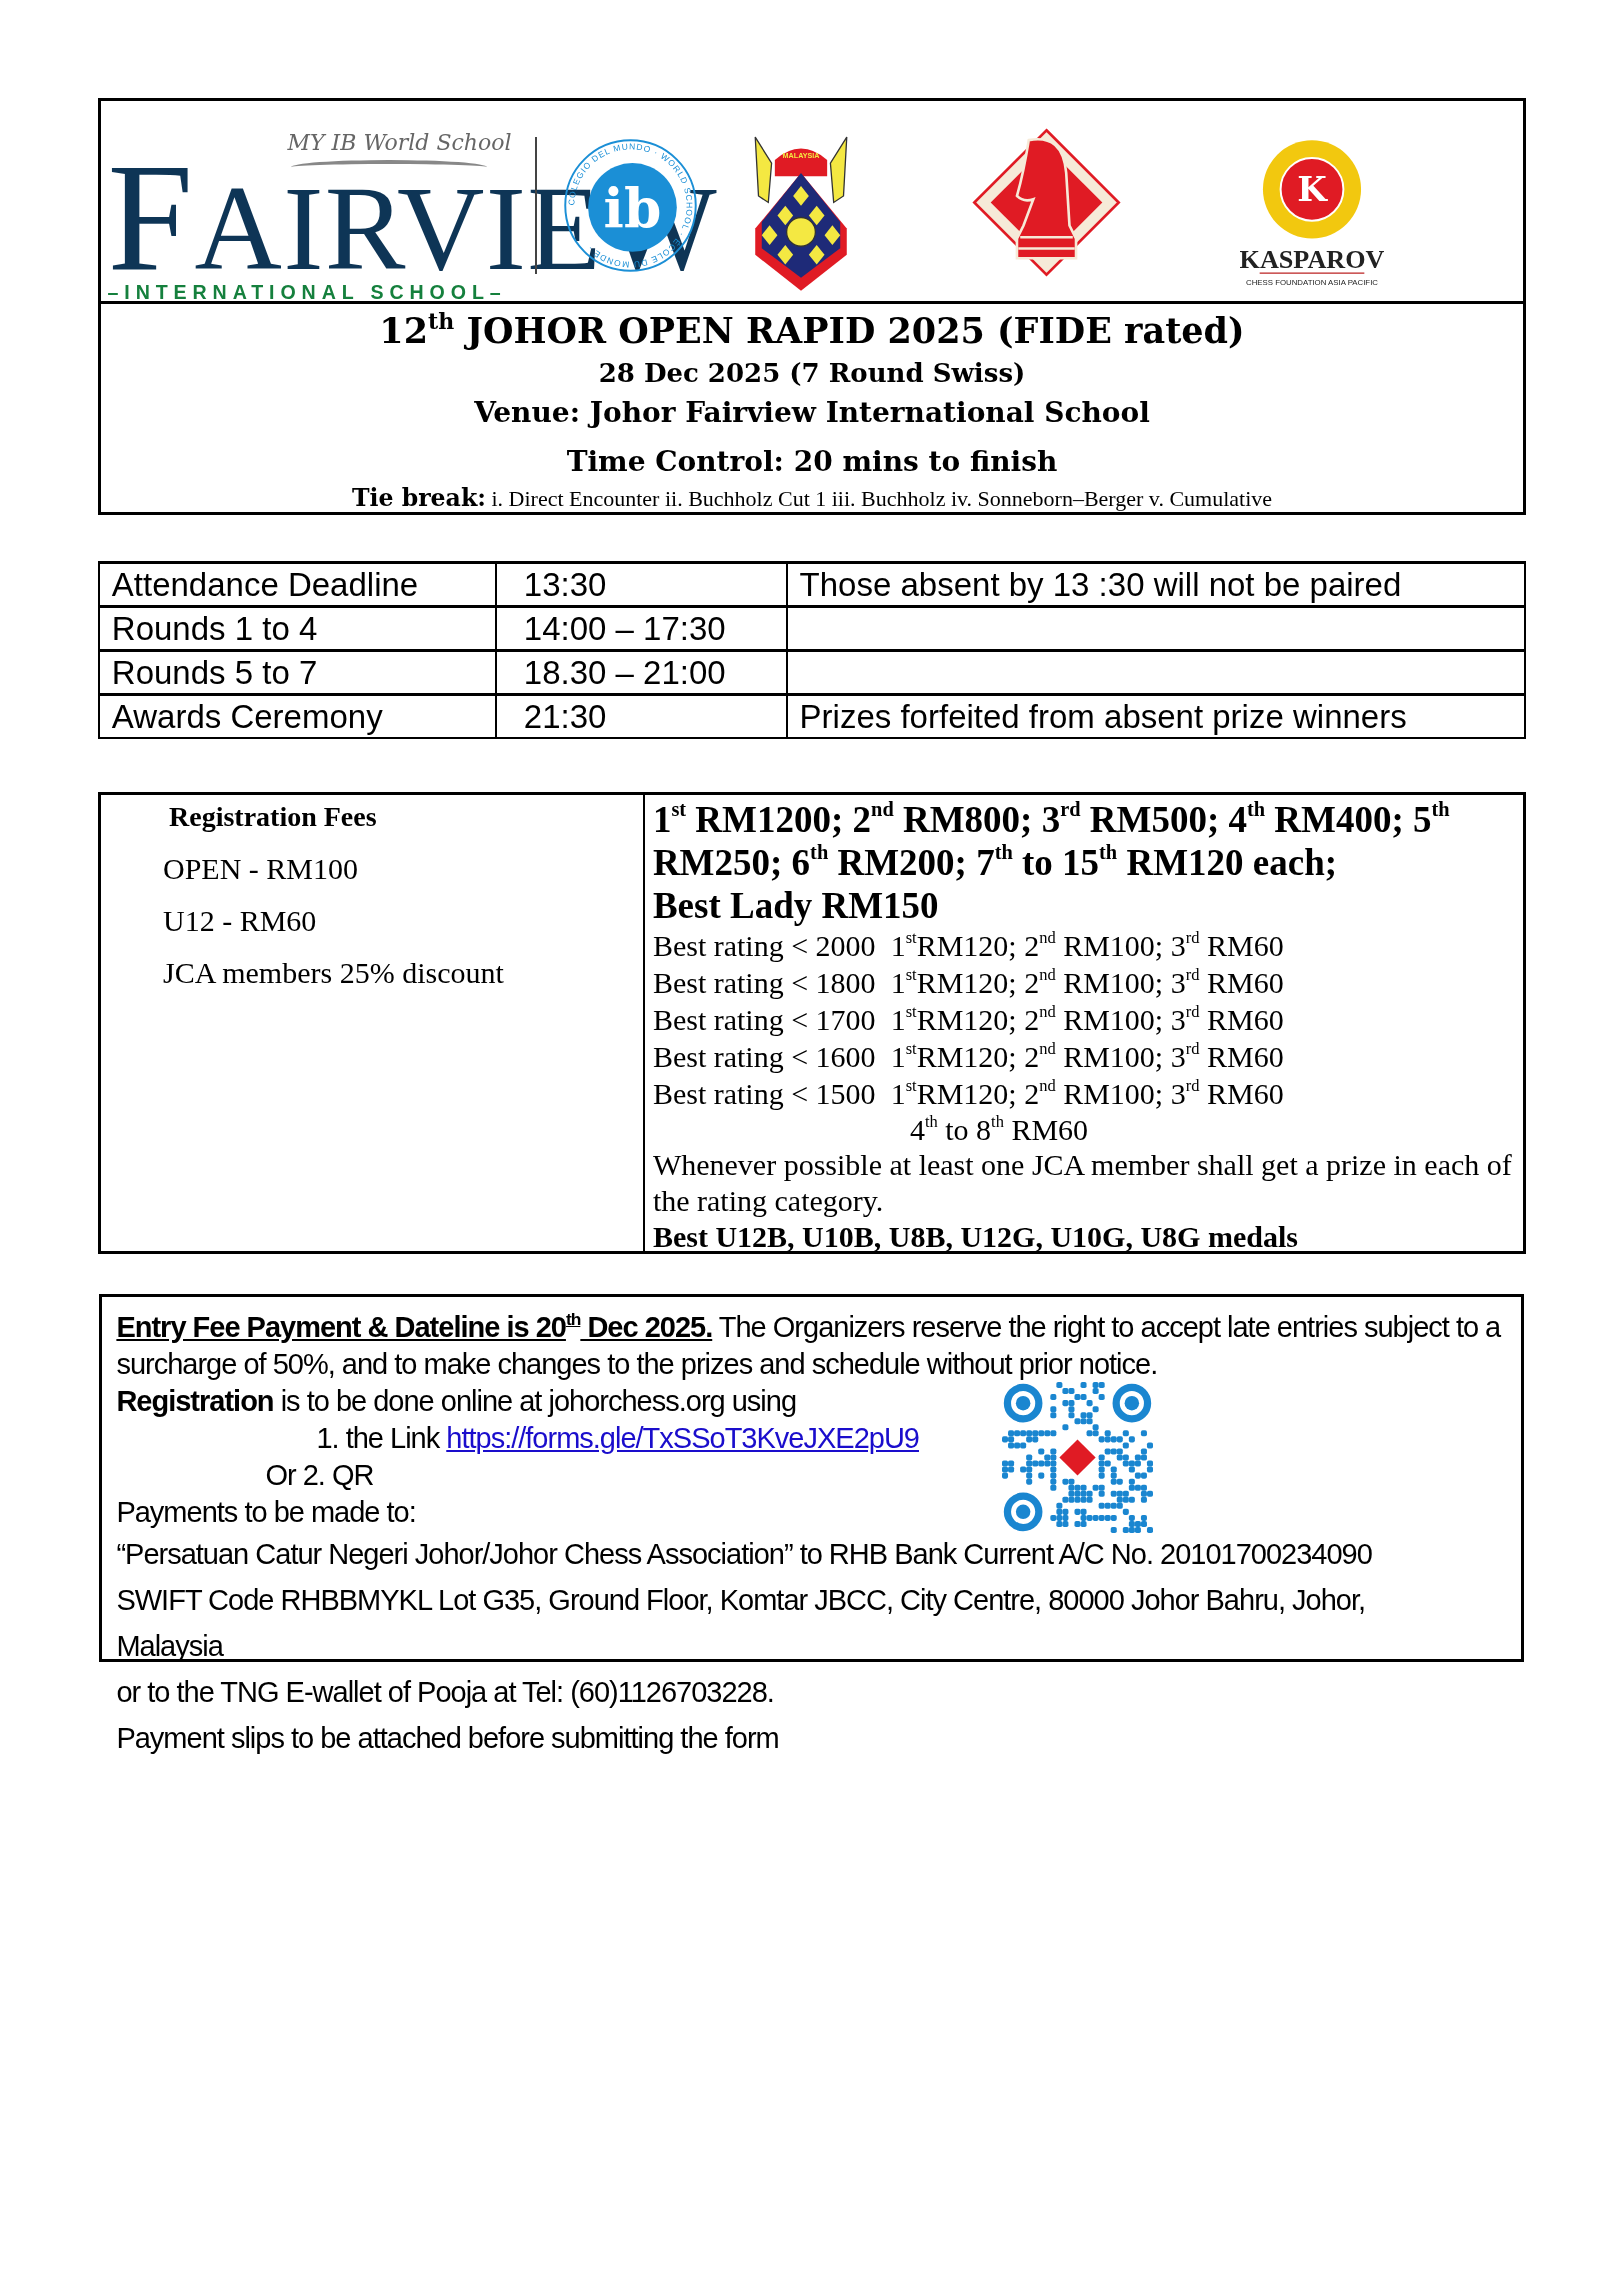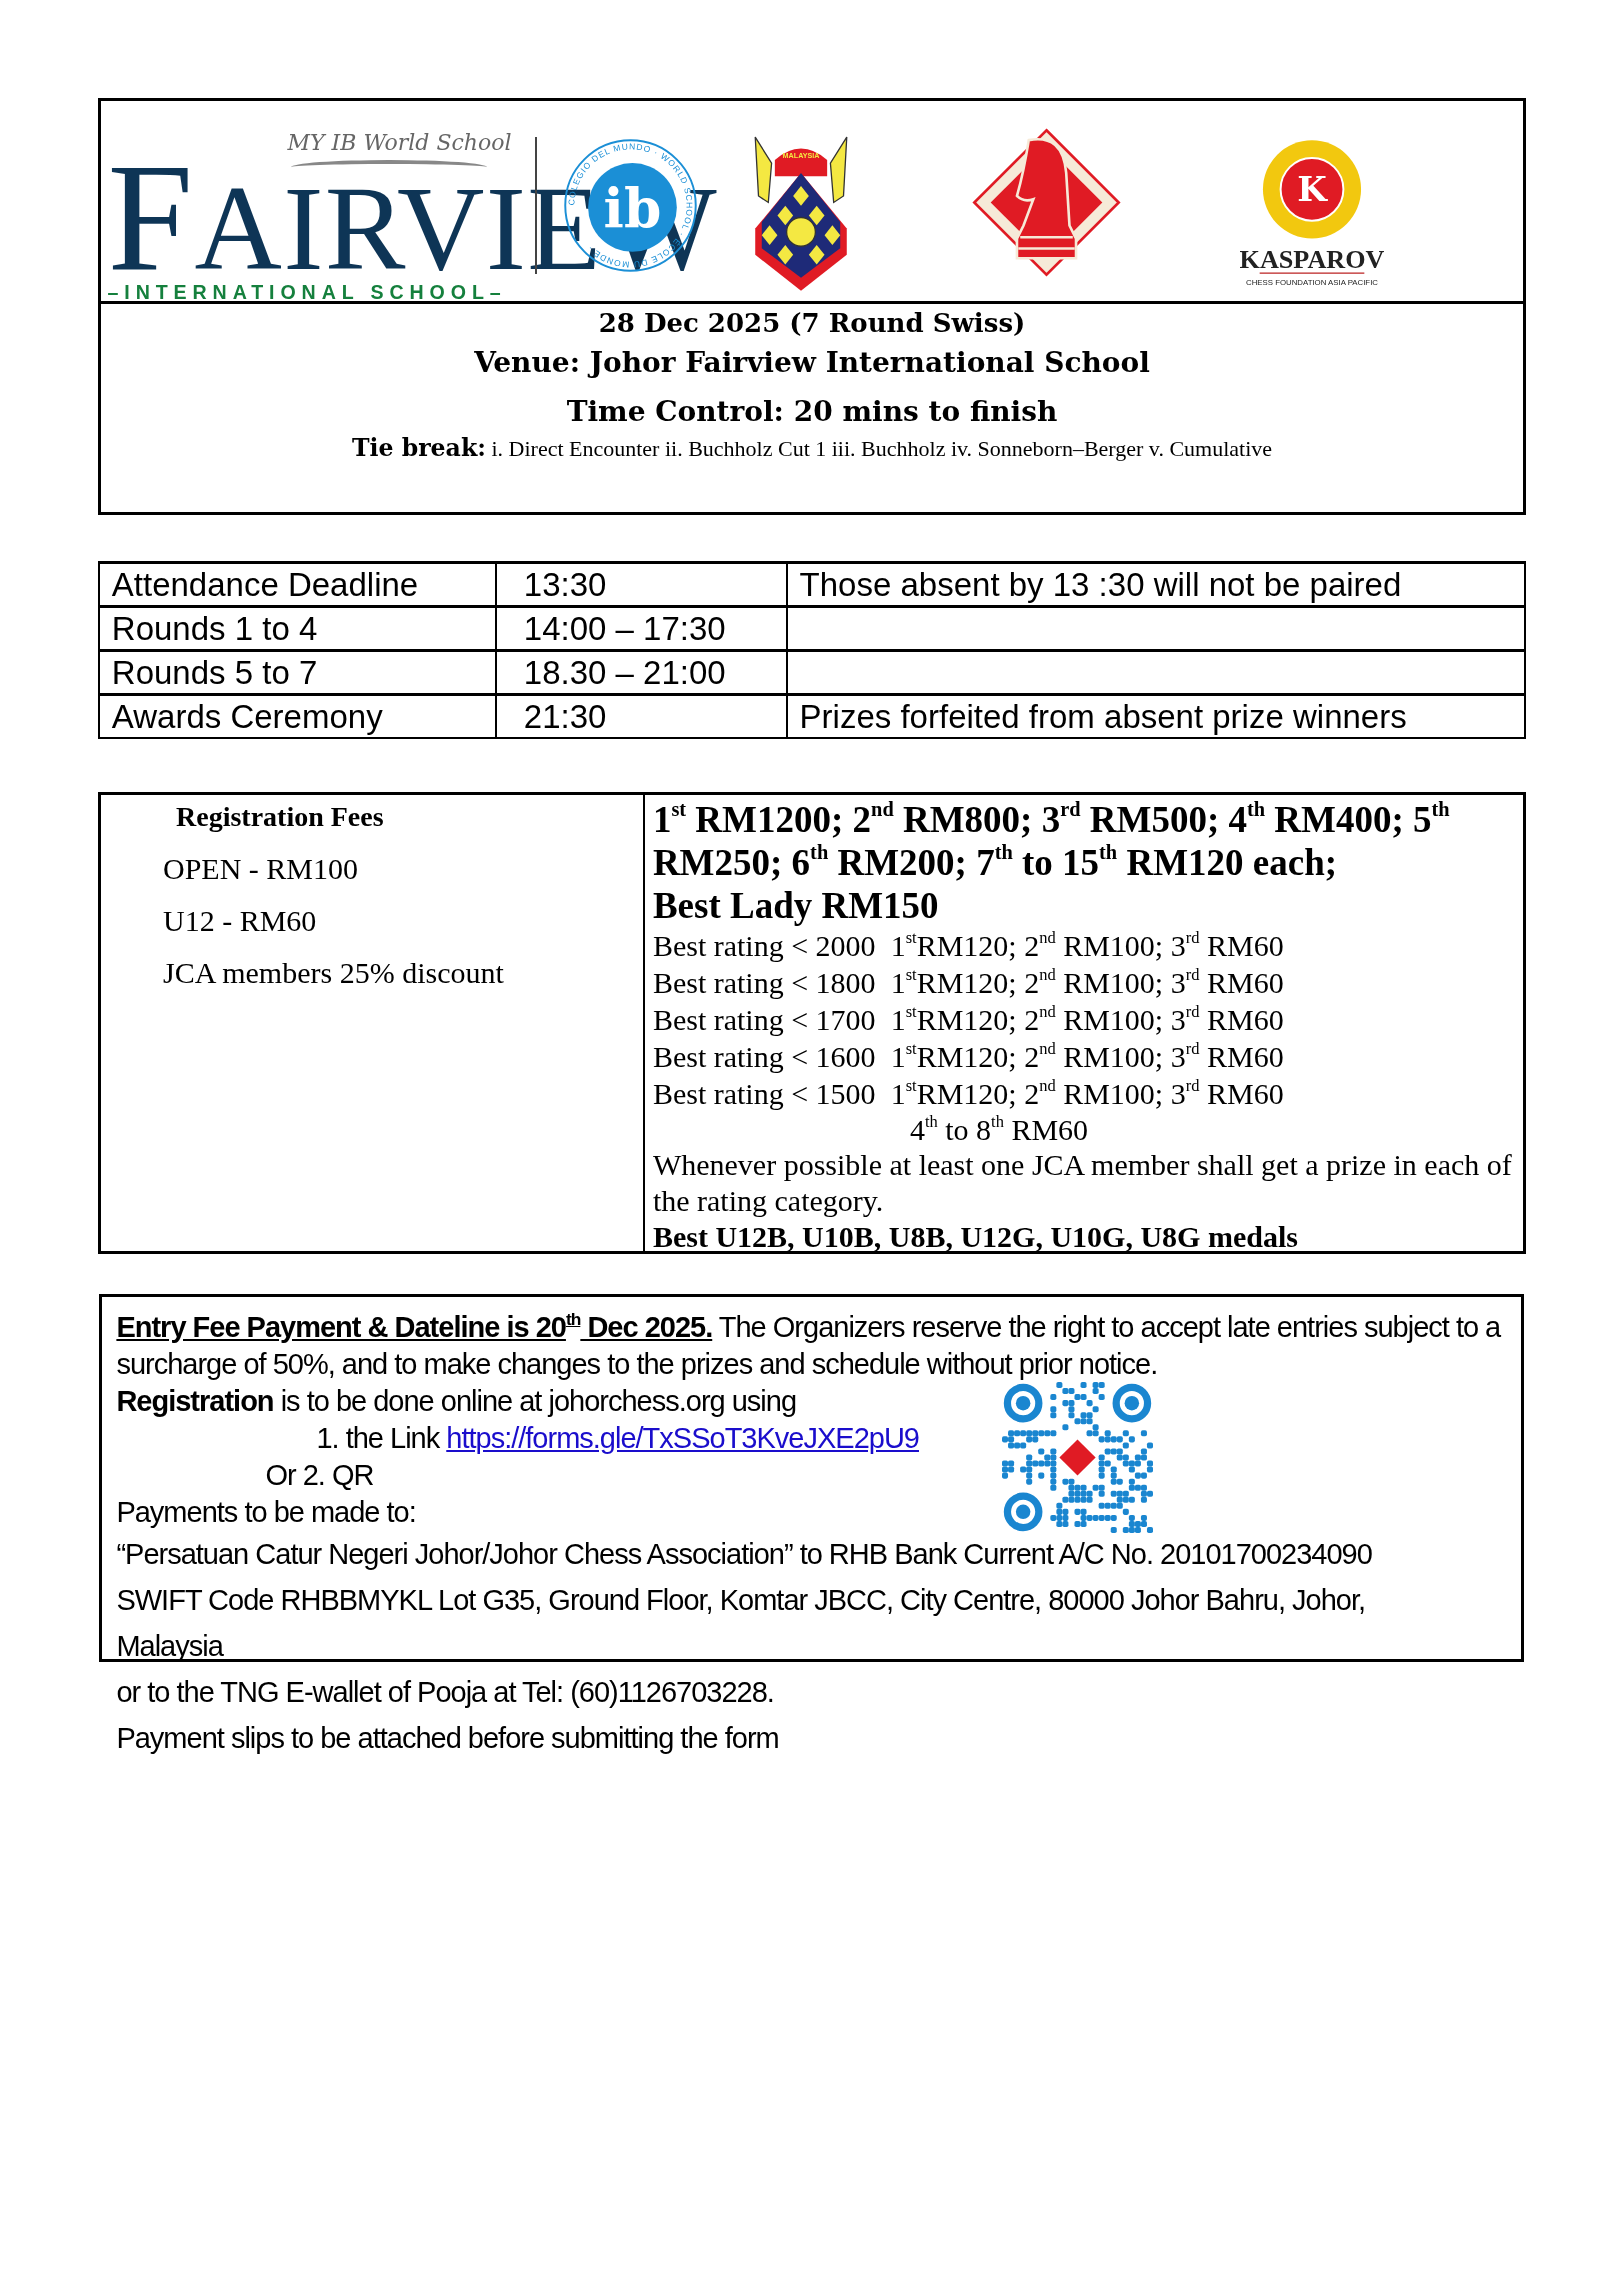--- a/index.html
+++ b/index.html
@@ -125,6 +125,7 @@
   </div>
 
   <div id="title-area">
+    <div class="t1"><span>12</span><sup>th</sup><span> JOHOR OPEN RAPID 2025 (FIDE rated)</span></div>
     <div class="t2">28 Dec 2025  (7 Round Swiss)</div>
     <div class="t3">Venue: Johor Fairview International School</div>
     <div class="t4">Time Control: 20 mins to finish</div>

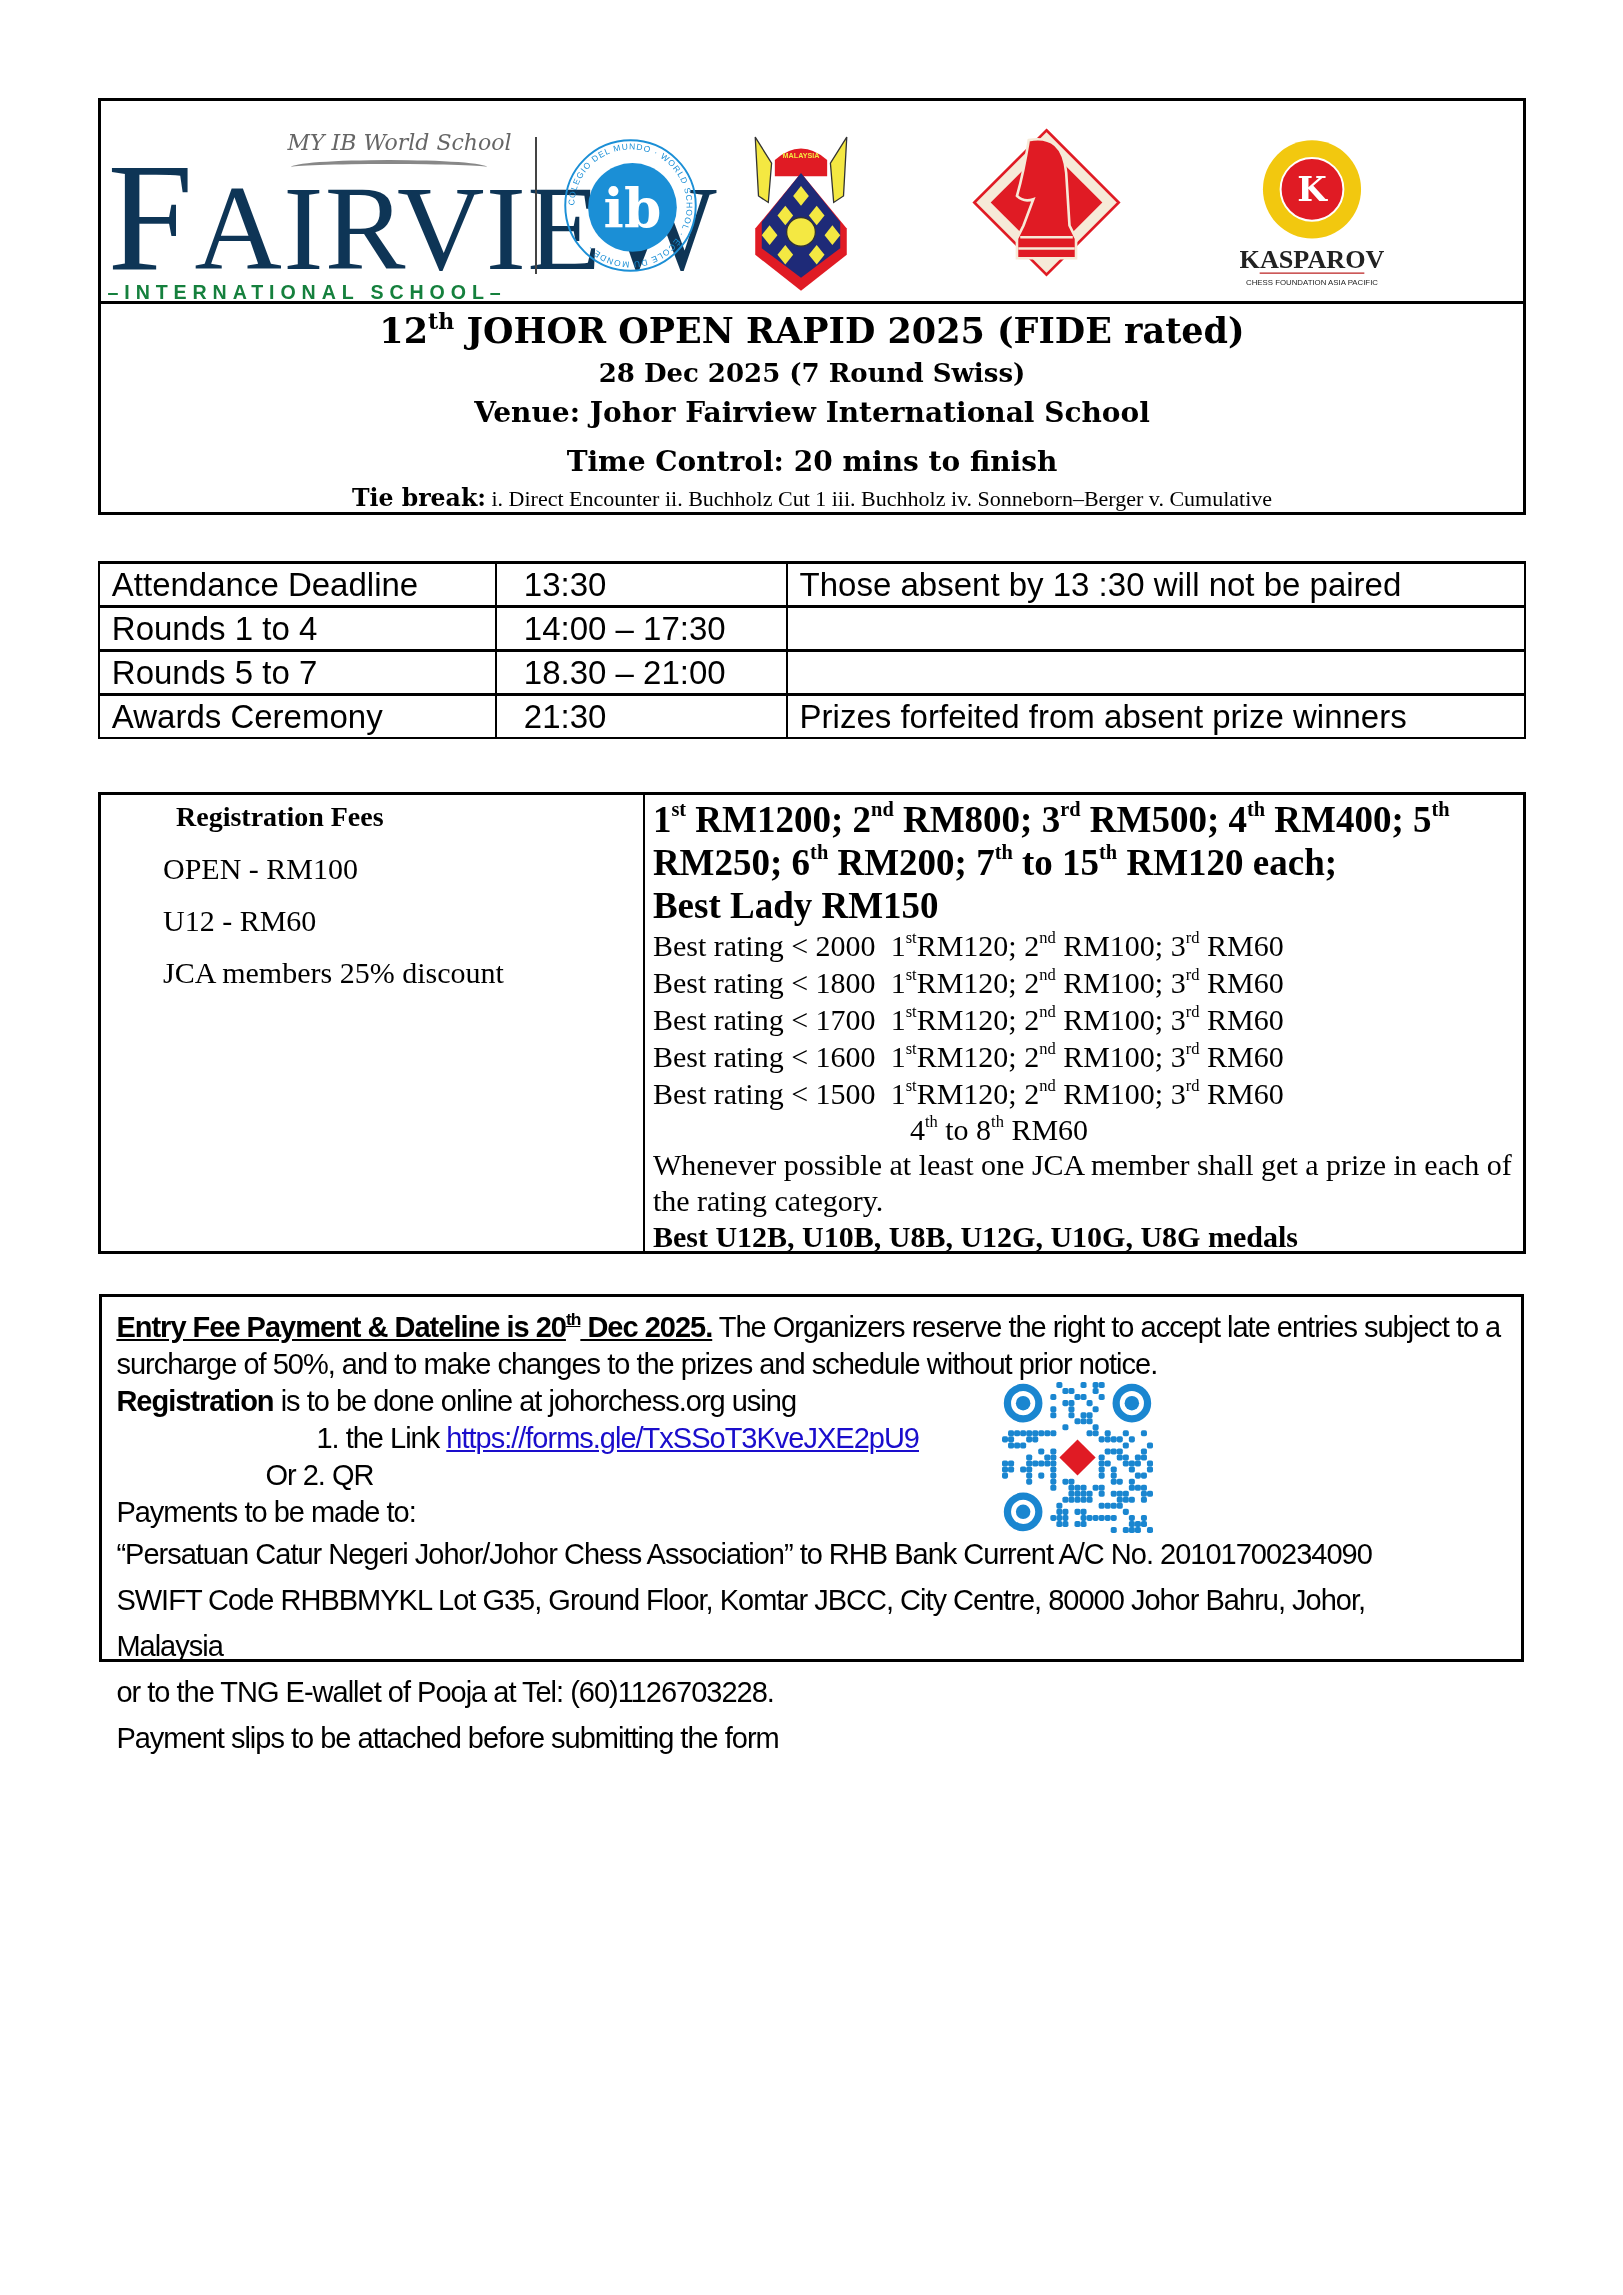--- a/index.html
+++ b/index.html
@@ -42,7 +42,7 @@
   
   #prizes { position: absolute; left: 98px; top: 792px; width: 1428px; height: 462px; border: 3.3px solid #000; box-sizing: border-box; display: flex; }
   #fees { width: 544px; border-right: 2.6px solid #000; box-sizing: border-box; padding: 2.6px 0 0 62px; }
-  .fees-title { font-family: "Liberation Serif", serif; font-weight: bold; font-size: 28px; margin-left: 13px; line-height: 37px; }
+  .fees-title { font-family: "Liberation Serif", serif; font-weight: bold; font-size: 28px; margin-left: 6px; line-height: 37px; }
   .fees-line { font-family: "Liberation Serif", serif; font-size: 30px; line-height: 37px; margin-top: 15px; }
   #prize-col { flex: 1; padding: 2.6px 0 0 7.9px; font-family: "Liberation Serif", serif; }
   .main-prize { font-weight: bold; font-size: 37px; line-height: 43px; }

